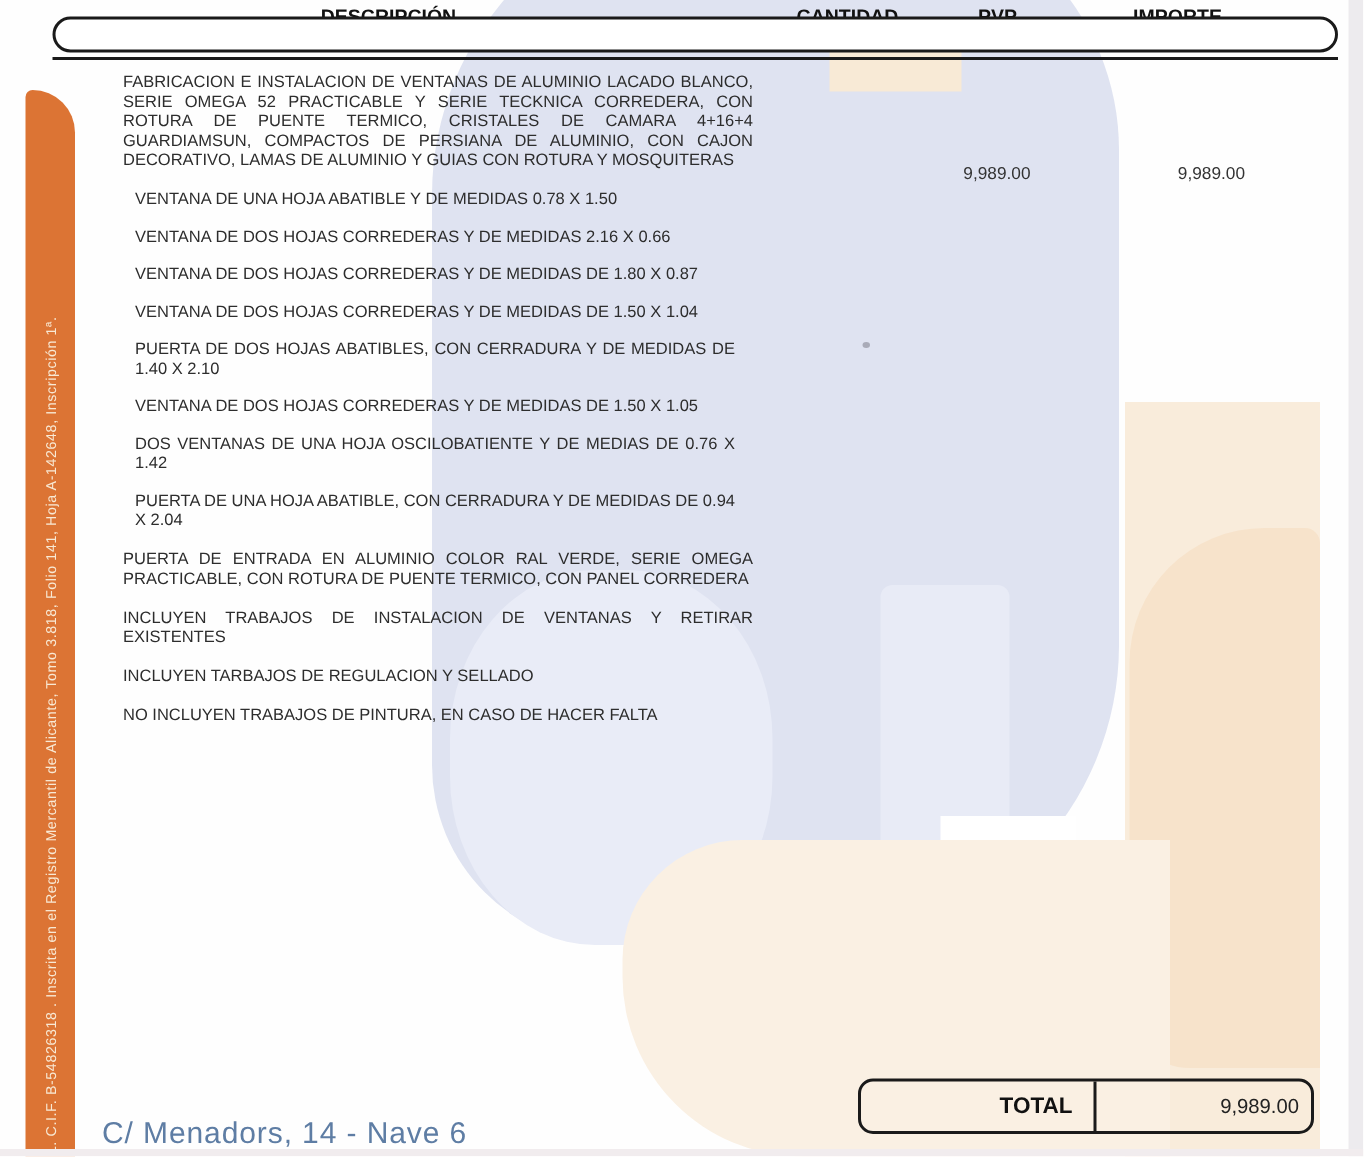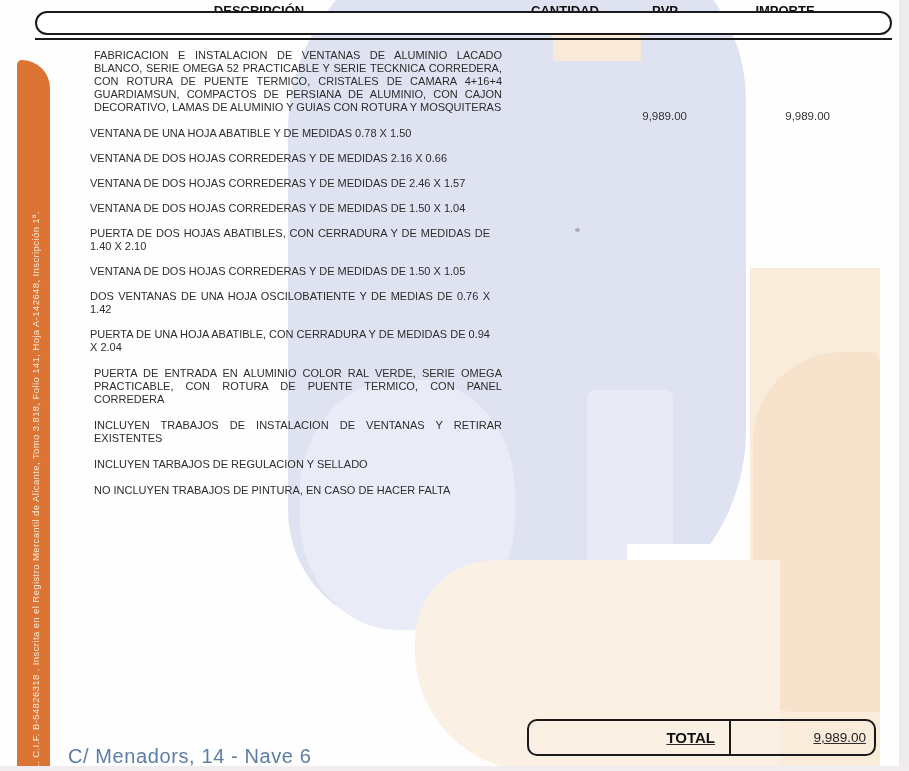--- a/index.html
+++ b/index.html
@@ -62,7 +62,7 @@
     position:absolute; left:78px; top:49px; width:424px; z-index:2;
     font-size:11px; line-height:13px; color:#2d2d2d;
   }
-  .para{text-align:justify; margin:0 0 13px 16px;}
+  .para{text-align:justify; margin:0 0 13px 4px;}
   .item-line{text-align:justify; margin:12px;}
   .list-group{margin:0 0 13px 0;}
 

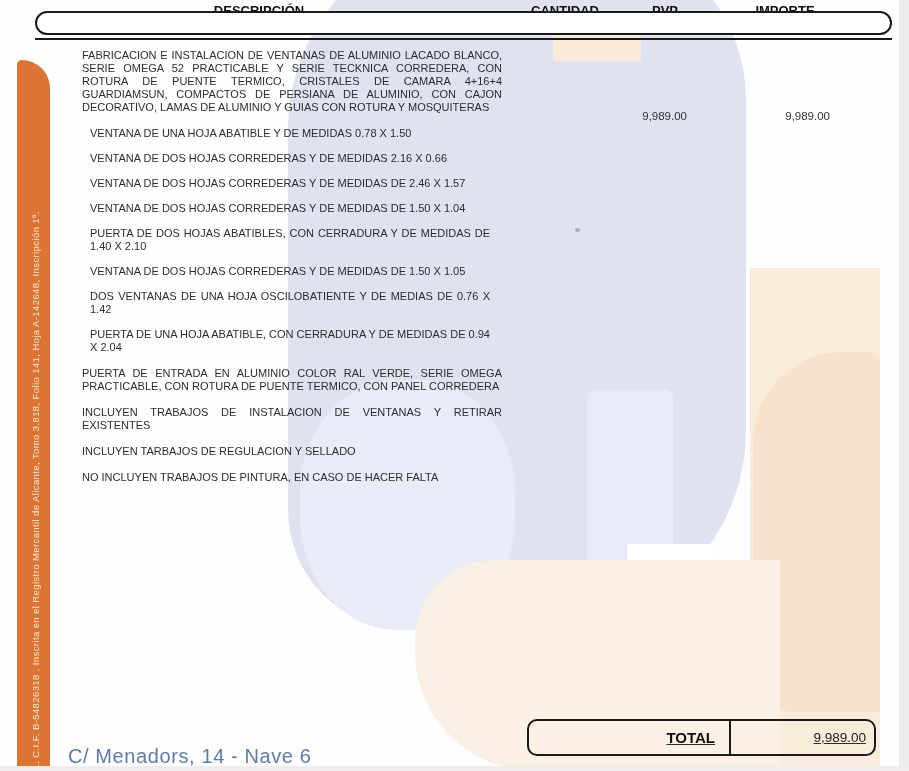--- a/index.html
+++ b/index.html
@@ -130,7 +130,7 @@
     <div class="list-group">
       <div class="item-line">VENTANA DE UNA HOJA ABATIBLE Y DE MEDIDAS 0.78 X 1.50</div>
       <div class="item-line">VENTANA DE DOS HOJAS CORREDERAS Y DE MEDIDAS 2.16 X 0.66</div>
-      <div class="item-line">VENTANA DE DOS HOJAS CORREDERAS Y DE MEDIDAS DE 2.46 X 1.57</div>
+      <div class="item-line">VENTANA DE DOS HOJAS CORREDERAS Y DE MEDIDAS DE 1.80 X 0.87</div>
       <div class="item-line">VENTANA DE DOS HOJAS CORREDERAS Y DE MEDIDAS DE 1.50 X 1.04</div>
       <div class="item-line">PUERTA DE DOS HOJAS ABATIBLES, CON CERRADURA Y DE MEDIDAS DE 1.40 X 2.10</div>
       <div class="item-line">VENTANA DE DOS HOJAS CORREDERAS Y DE MEDIDAS DE 1.50 X 1.05</div>

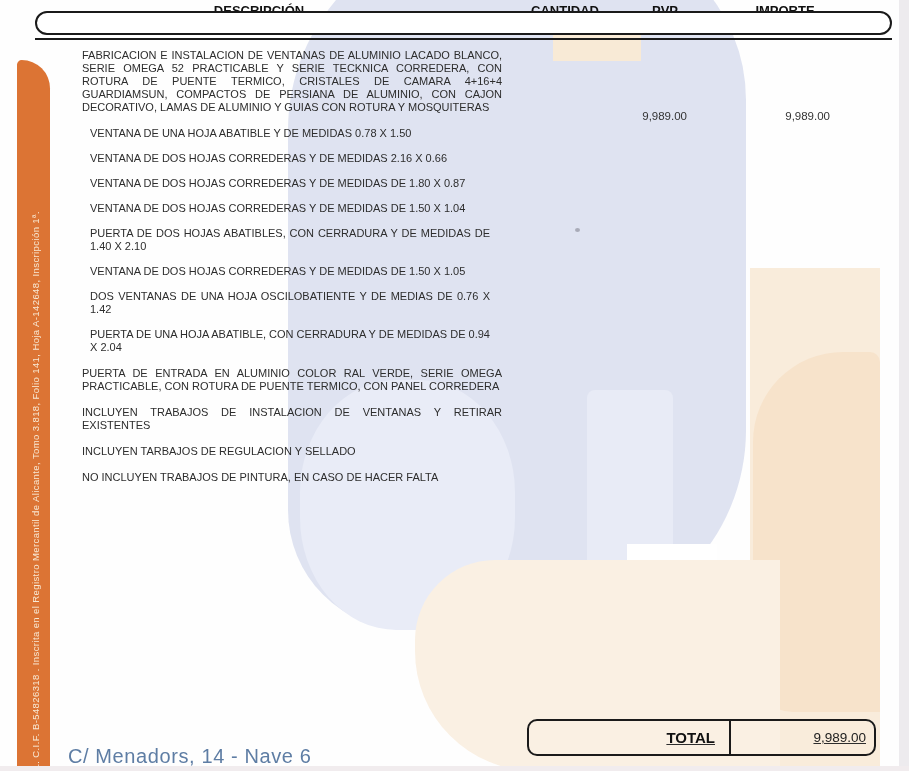--- a/index.html
+++ b/index.html
@@ -76,9 +76,9 @@
 
   
   .total-box{
-    position:absolute; left:527px; top:719px; width:349px; height:37px;
+    position:absolute; left:572px; top:719px; width:304px; height:37px;
     border:2px solid #1a1a1a; border-radius:10px; box-sizing:border-box;
-    display:flex; align-items:stretch; z-index:3;text-decoration:underline;
+    display:flex; align-items:stretch; z-index:3;
   }
   .total-label-cell{
     flex:1; display:flex; align-items:center; justify-content:flex-end;

